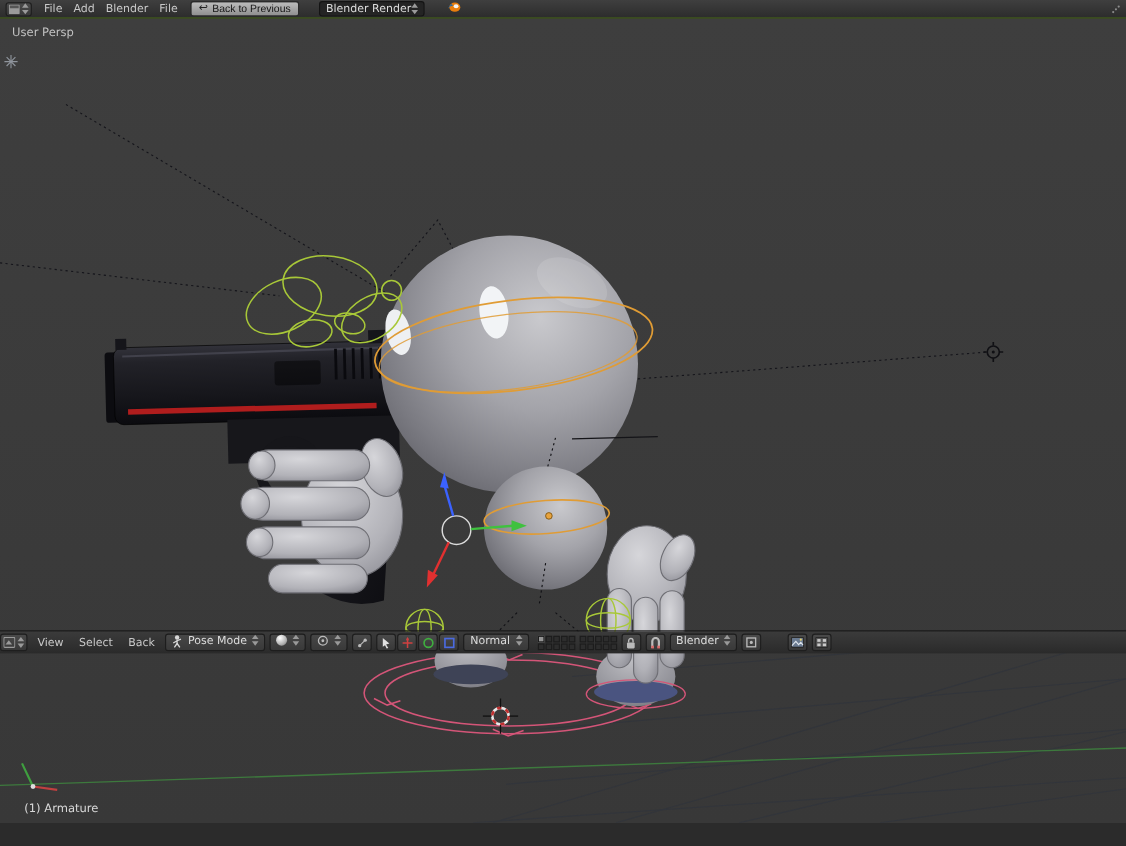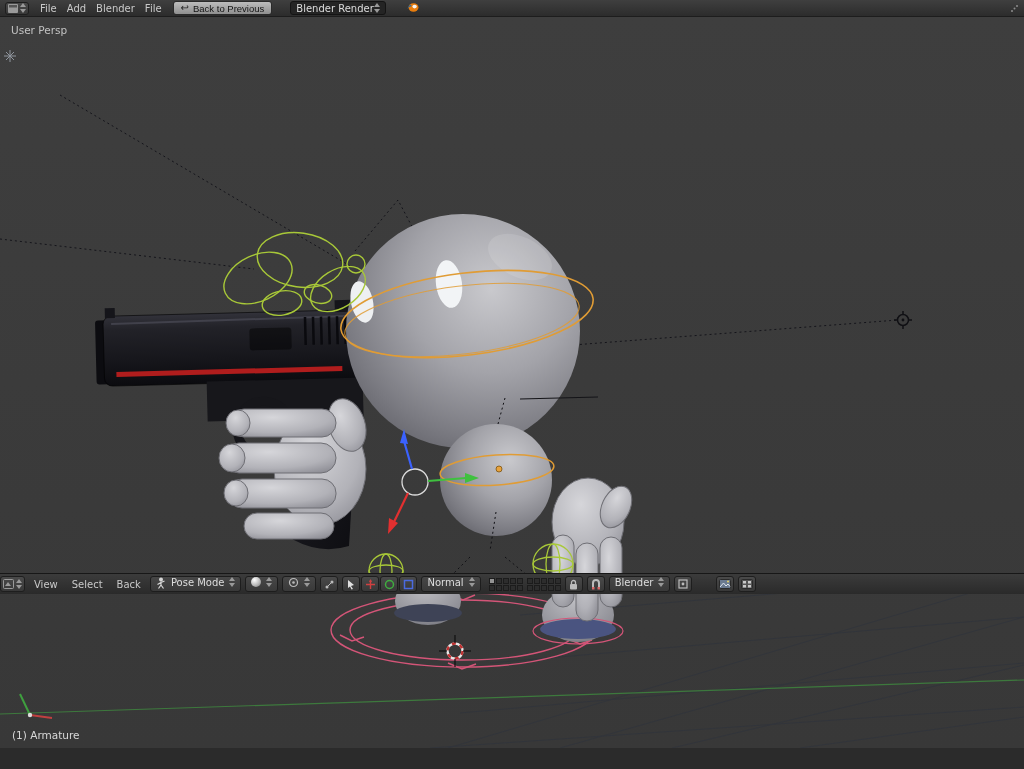--- a/index.html
+++ b/index.html
@@ -32,7 +32,7 @@
 .viewport{position:absolute;top:17px;left:0;width:1024px;height:731px;background:#3c3c3c}
 svg.scene{position:absolute;inset:0;display:block}
 .view-label{position:absolute;top:7px;left:11px;font-size:10.5px;color:#c2c2c2}
-.obj-label{position:absolute;bottom:7px;left:12px;font-size:10.5px;color:#d8d8d8}
+.obj-label{position:absolute;bottom:7px;left:22px;font-size:10.5px;color:#d8d8d8}
 
 
 .bottombar{position:absolute;bottom:0;left:0;right:0;height:21px;

